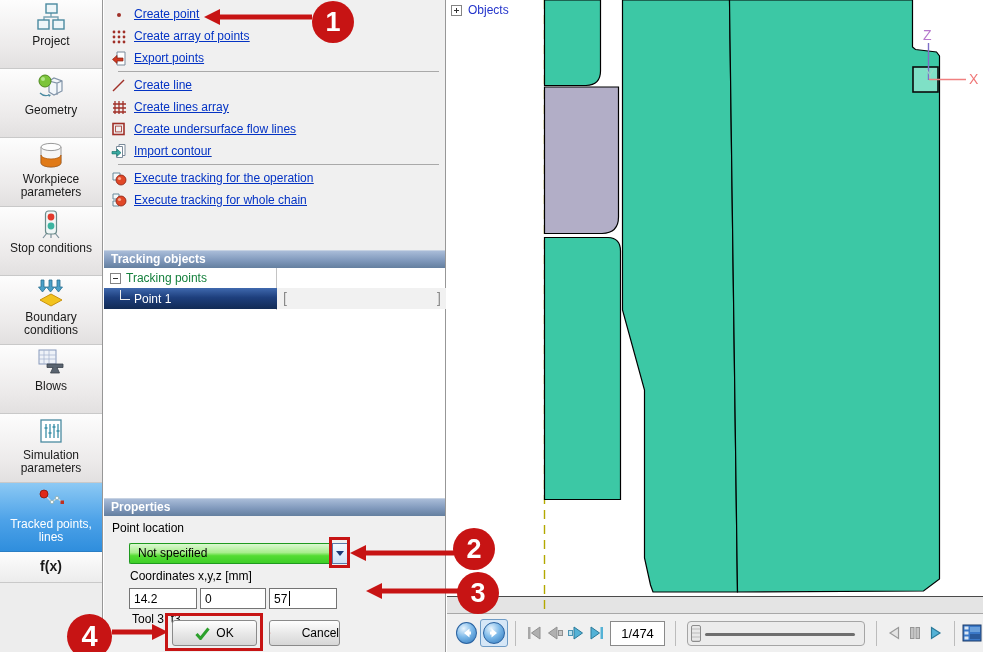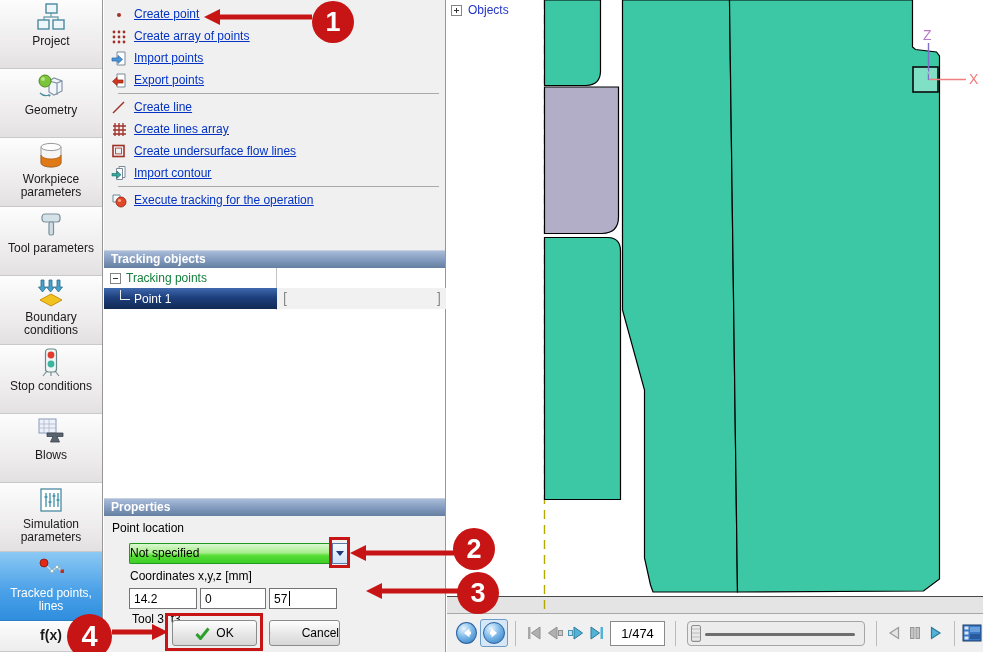--- a/index.html
+++ b/index.html
@@ -218,13 +218,6 @@
     <div class="link-row">
       <svg viewBox="0 0 16 16">
         <path d="M6 2 h8 v13 h-8 z" fill="#fff" stroke="#7a8a9a"></path>
-        <path d="M1 8 h6 v-2.6 l4.5 4 L7 13.4 V11 H1 z" fill="#4a94d8" stroke="#2a64a8" stroke-width="0.7"></path>
-      </svg>
-      <a>Import points</a>
-    </div>
-    <div class="link-row">
-      <svg viewBox="0 0 16 16">
-        <path d="M6 2 h8 v13 h-8 z" fill="#fff" stroke="#7a8a9a"></path>
         <path d="M12 8 H6 v-2.6 L1.5 9.4 L6 13.4 V11 h6 z" fill="#d03820" stroke="#8a2010" stroke-width="0.7"></path>
       </svg>
       <a>Export points</a>

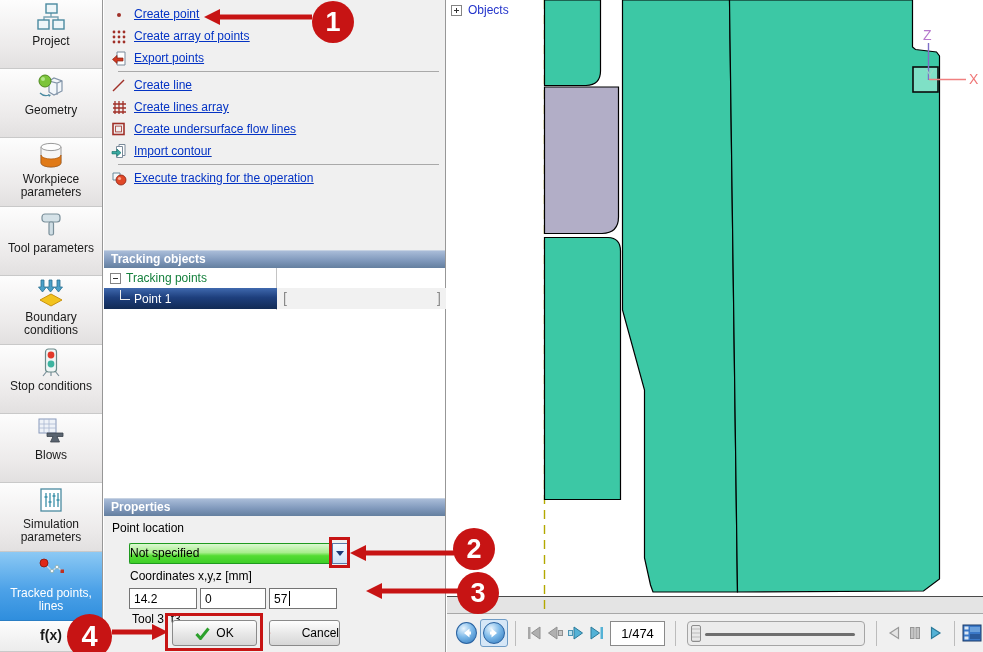--- a/index.html
+++ b/index.html
@@ -259,6 +259,14 @@
       </svg>
       <a>Execute tracking for the operation</a>
     </div>
+    <div class="link-row">
+      <svg viewBox="0 0 16 16">
+        <path d="M2 2 h6 v5 h-6 z M2 9 h6 v5 h-6 z" fill="#f4f8fa" stroke="#6a8a9a"></path>
+        <circle cx="10" cy="9" r="5" fill="#e04828" stroke="#8a2010" stroke-width="0.8"></circle>
+        <circle cx="8.5" cy="7.5" r="1.6" fill="#f8a890"></circle>
+      </svg>
+      <a>Execute tracking for whole chain</a>
+    </div>
   </div>
 
   <div id="trackHeader" class="section-header">Tracking objects</div>

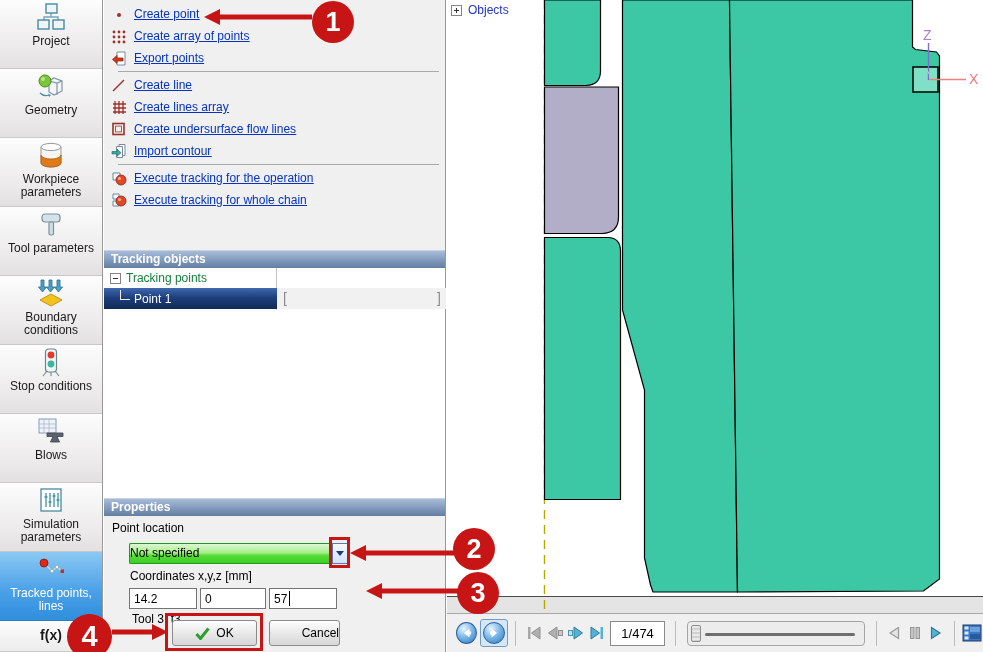--- a/index.html
+++ b/index.html
@@ -133,13 +133,6 @@
   </div>
   <div class="sb-item">
     <svg width="30" height="30" viewBox="0 0 30 30">
-      <rect x="6" y="5" width="18" height="8" rx="3" fill="#d5e2e8" stroke="#7a8f9a" stroke-width="1.2"></rect>
-      <rect x="13" y="13" width="4.5" height="13" rx="1.5" fill="#cfdde4" stroke="#7a8f9a" stroke-width="1.2"></rect>
-    </svg>
-    <span>Tool parameters</span>
-  </div>
-  <div class="sb-item">
-    <svg width="30" height="30" viewBox="0 0 30 30">
       <g fill="#4aa0c8" stroke="#2a7090" stroke-width="0.8">
         <path d="M6 2 v7 l-2.5 0 l4 5 l4 -5 l-2.5 0 v-7 z" transform="translate(-1,0)"></path>
         <path d="M6 2 v7 l-2.5 0 l4 5 l4 -5 l-2.5 0 v-7 z" transform="translate(7,0)"></path>

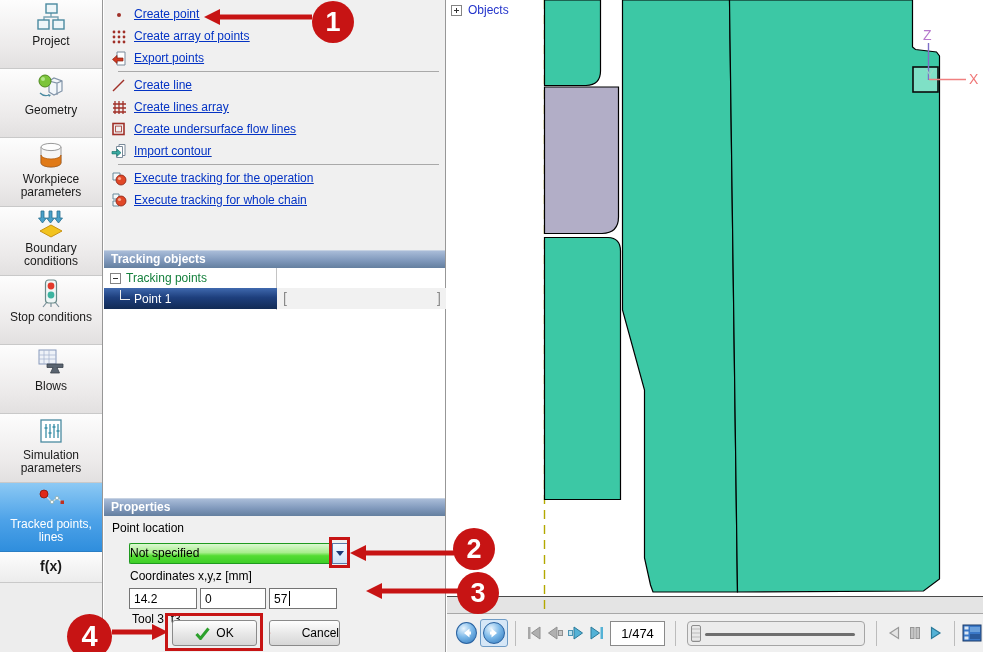--- a/index.html
+++ b/index.html
@@ -133,6 +133,15 @@
   </div>
   <div class="sb-item">
     <svg width="30" height="30" viewBox="0 0 30 30">
+      <path d="M11 24 l-4 5 M19 24 l4 5 M15 24 v5" stroke="#7a8f9a" stroke-width="1.2" fill="none"></path>
+      <rect x="9.5" y="2" width="11" height="23" rx="3" fill="#f0f6f6" stroke="#6a8a8a" stroke-width="1.2"></rect>
+      <circle cx="15" cy="8" r="3.4" fill="#e23a2c"></circle>
+      <circle cx="15" cy="17" r="3.4" fill="#3cb4a0"></circle>
+    </svg>
+    <span>Stop conditions</span>
+  </div>
+  <div class="sb-item">
+    <svg width="30" height="30" viewBox="0 0 30 30">
       <g fill="#4aa0c8" stroke="#2a7090" stroke-width="0.8">
         <path d="M6 2 v7 l-2.5 0 l4 5 l4 -5 l-2.5 0 v-7 z" transform="translate(-1,0)"></path>
         <path d="M6 2 v7 l-2.5 0 l4 5 l4 -5 l-2.5 0 v-7 z" transform="translate(7,0)"></path>
@@ -141,15 +150,6 @@
       <path d="M15 16 l11 6 l-11 6 l-11 -6 z" fill="#f2c31e" stroke="#c89210" stroke-width="1"></path>
     </svg>
     <span>Boundary conditions</span>
-  </div>
-  <div class="sb-item">
-    <svg width="30" height="30" viewBox="0 0 30 30">
-      <path d="M11 24 l-4 5 M19 24 l4 5 M15 24 v5" stroke="#7a8f9a" stroke-width="1.2" fill="none"></path>
-      <rect x="9.5" y="2" width="11" height="23" rx="3" fill="#f0f6f6" stroke="#6a8a8a" stroke-width="1.2"></rect>
-      <circle cx="15" cy="8" r="3.4" fill="#e23a2c"></circle>
-      <circle cx="15" cy="17" r="3.4" fill="#3cb4a0"></circle>
-    </svg>
-    <span>Stop conditions</span>
   </div>
   <div class="sb-item">
     <svg width="30" height="30" viewBox="0 0 30 30">

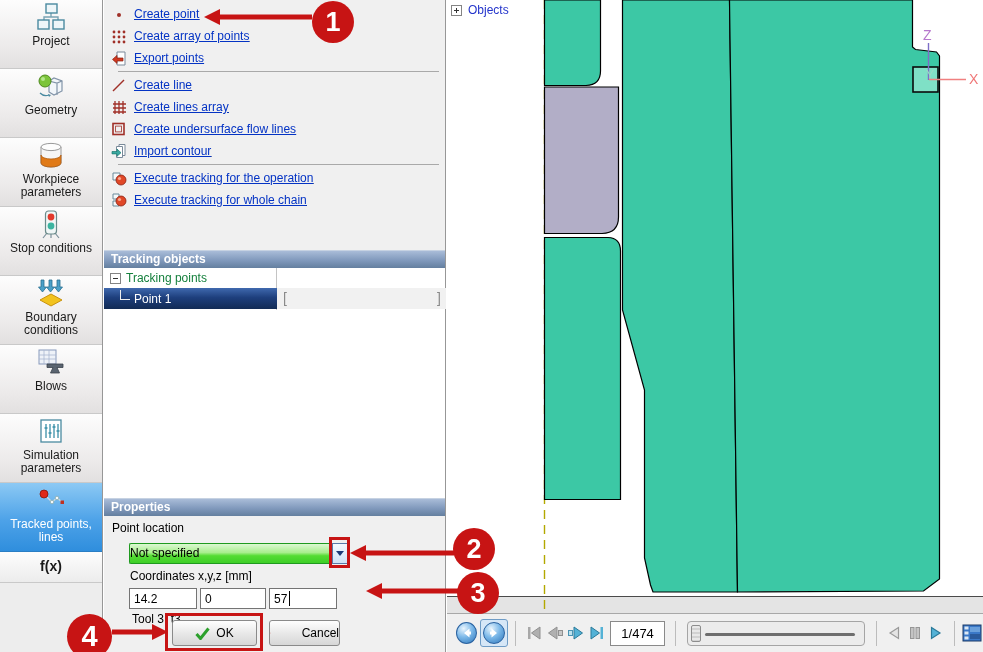--- a/index.html
+++ b/index.html
@@ -49,7 +49,7 @@
   #lblTool     { left:28px; top:612px; }
   #ddGreen { position:absolute; left:25px; top:543px; width:203px; height:21px; border:1px solid #1f9a1f; border-right:none;
              border-radius:2px 0 0 2px; background:linear-gradient(#dcf8d2 0%,#a8ee8d 45%,#54dc32 62%,#3ecf28 100%);
-             line-height:19px; color:#000; cursor:pointer; }
+             line-height:19px; padding-left:8px; color:#000; cursor:pointer; }
   #ddBtn { position:absolute; left:228px; top:543px; width:16px; height:21px; border:1px solid #5a7aa8;
            background:linear-gradient(#f4f9ff,#cfe2f6); display:flex; align-items:center; justify-content:center; cursor:pointer; }
   #ddBtn .tri { width:0; height:0; border-left:4px solid transparent; border-right:4px solid transparent; border-top:5px solid #1c3a78; }

